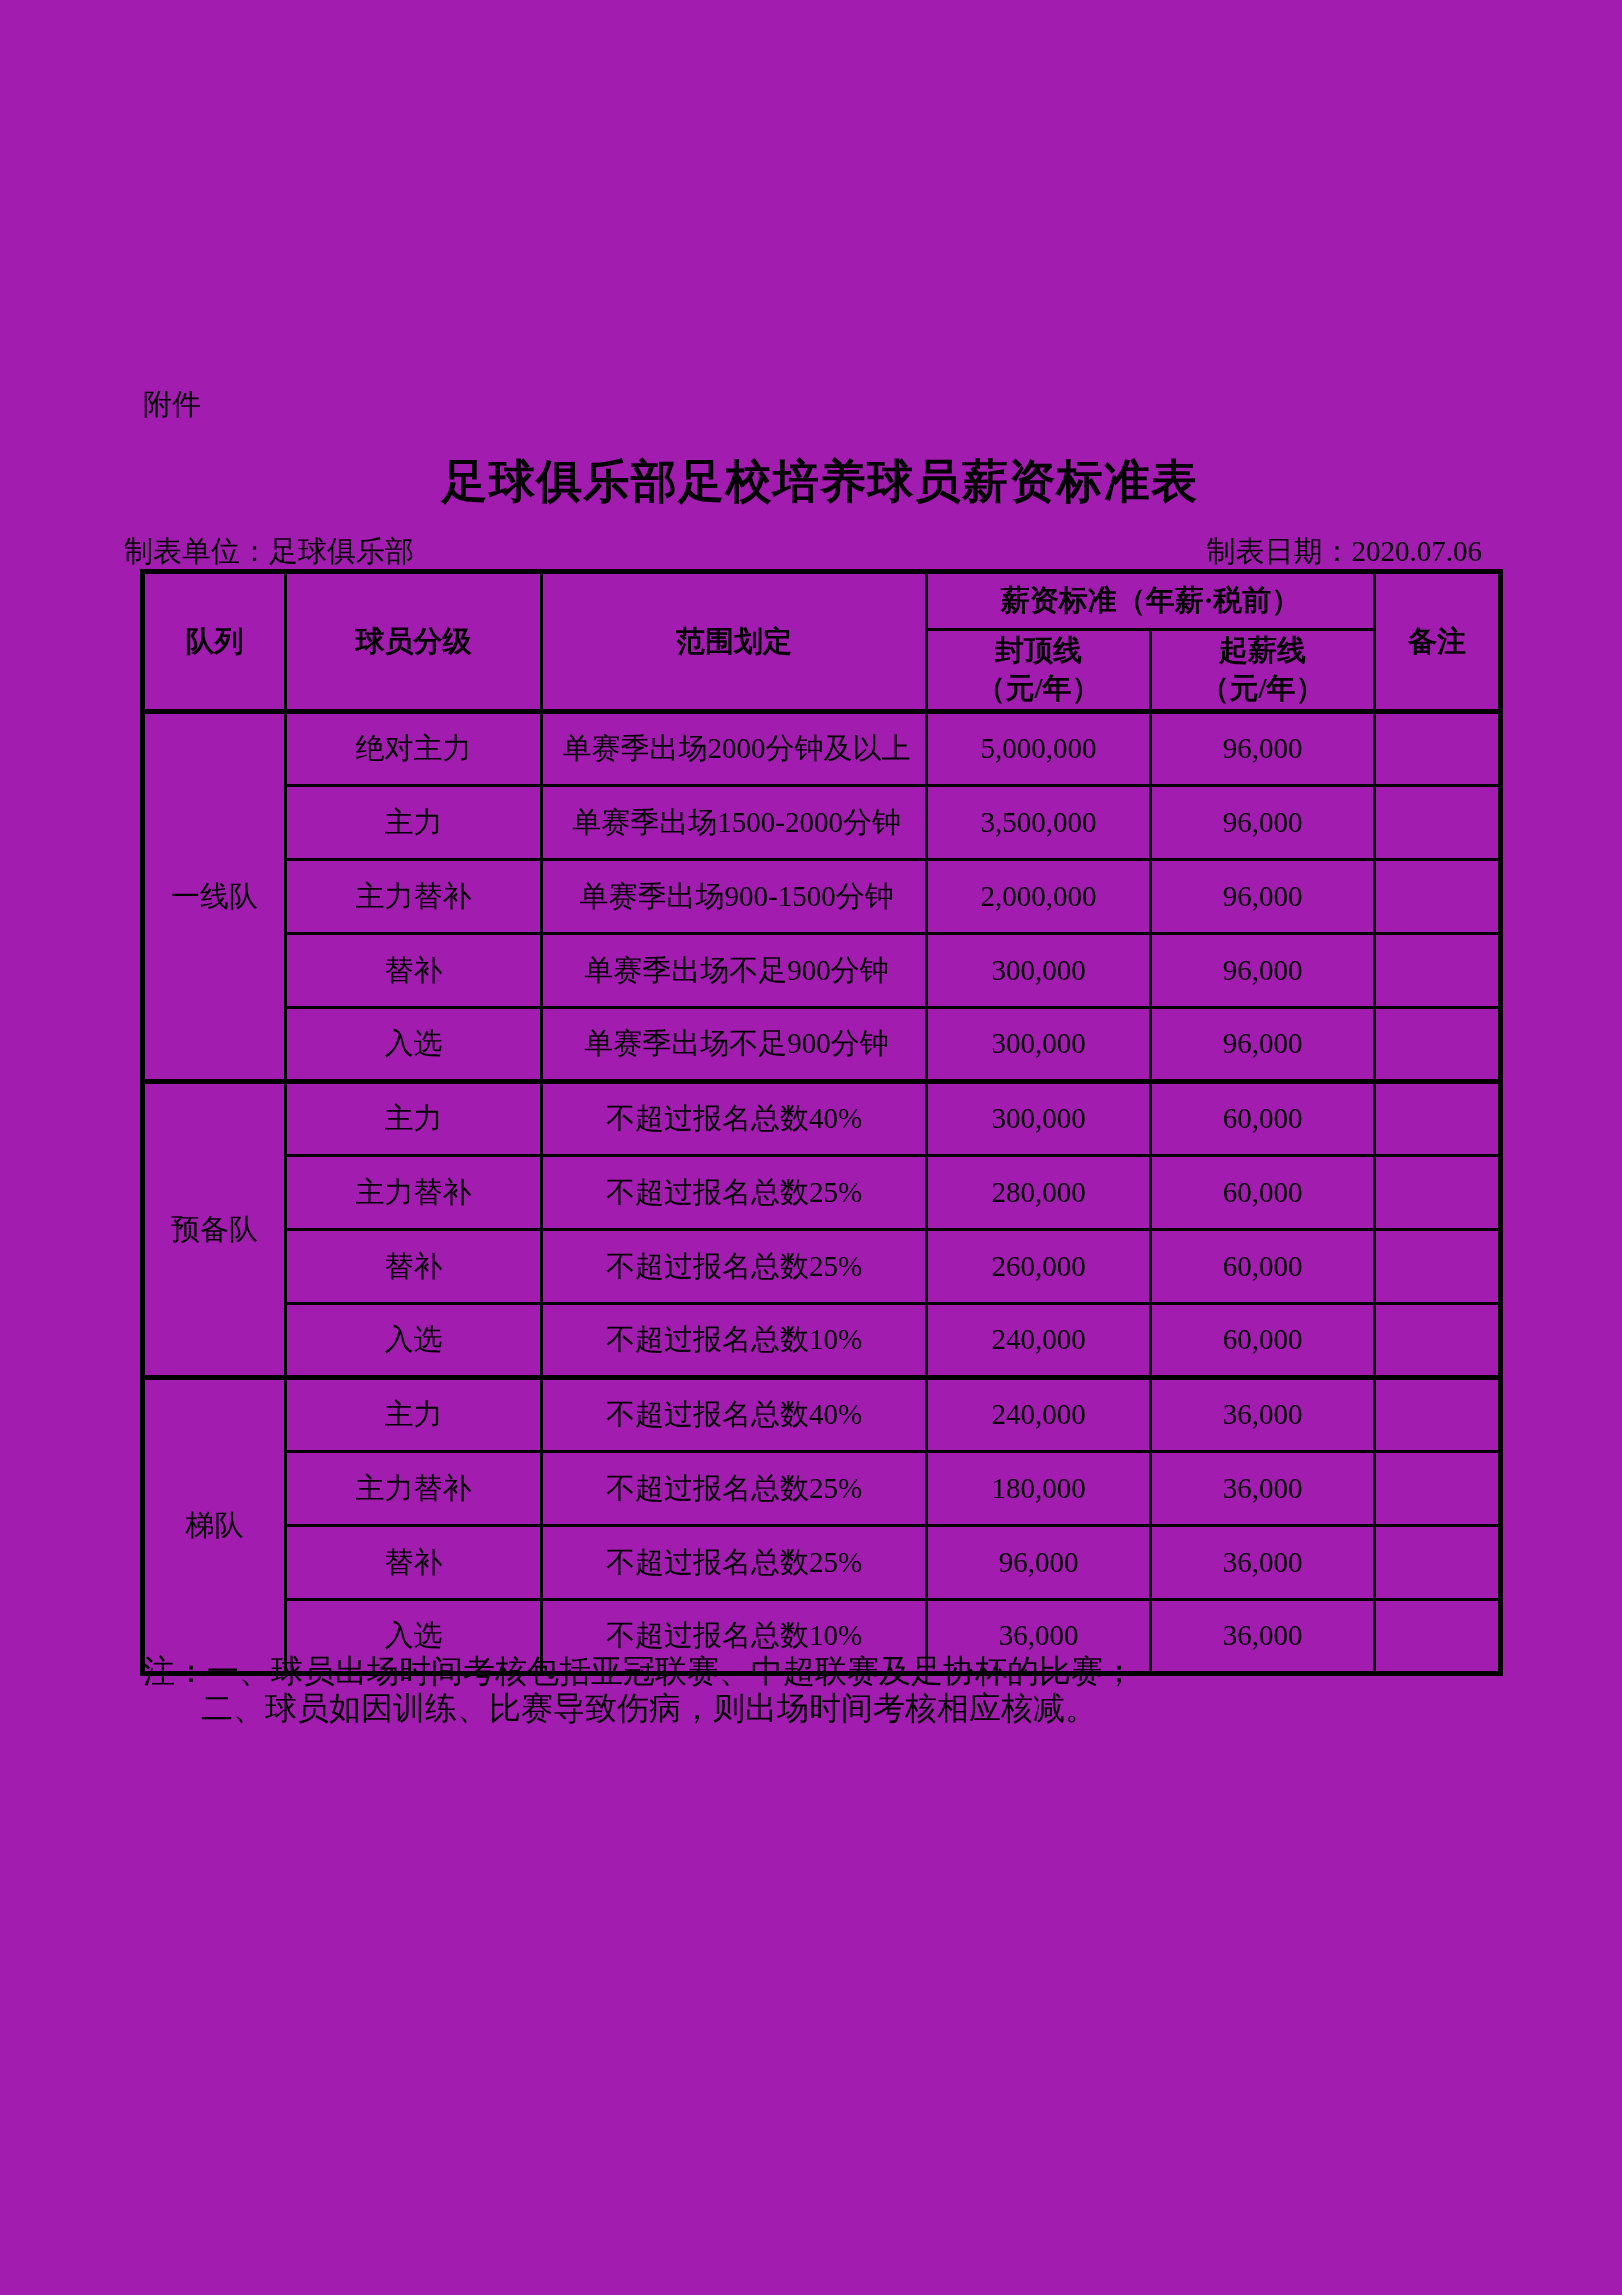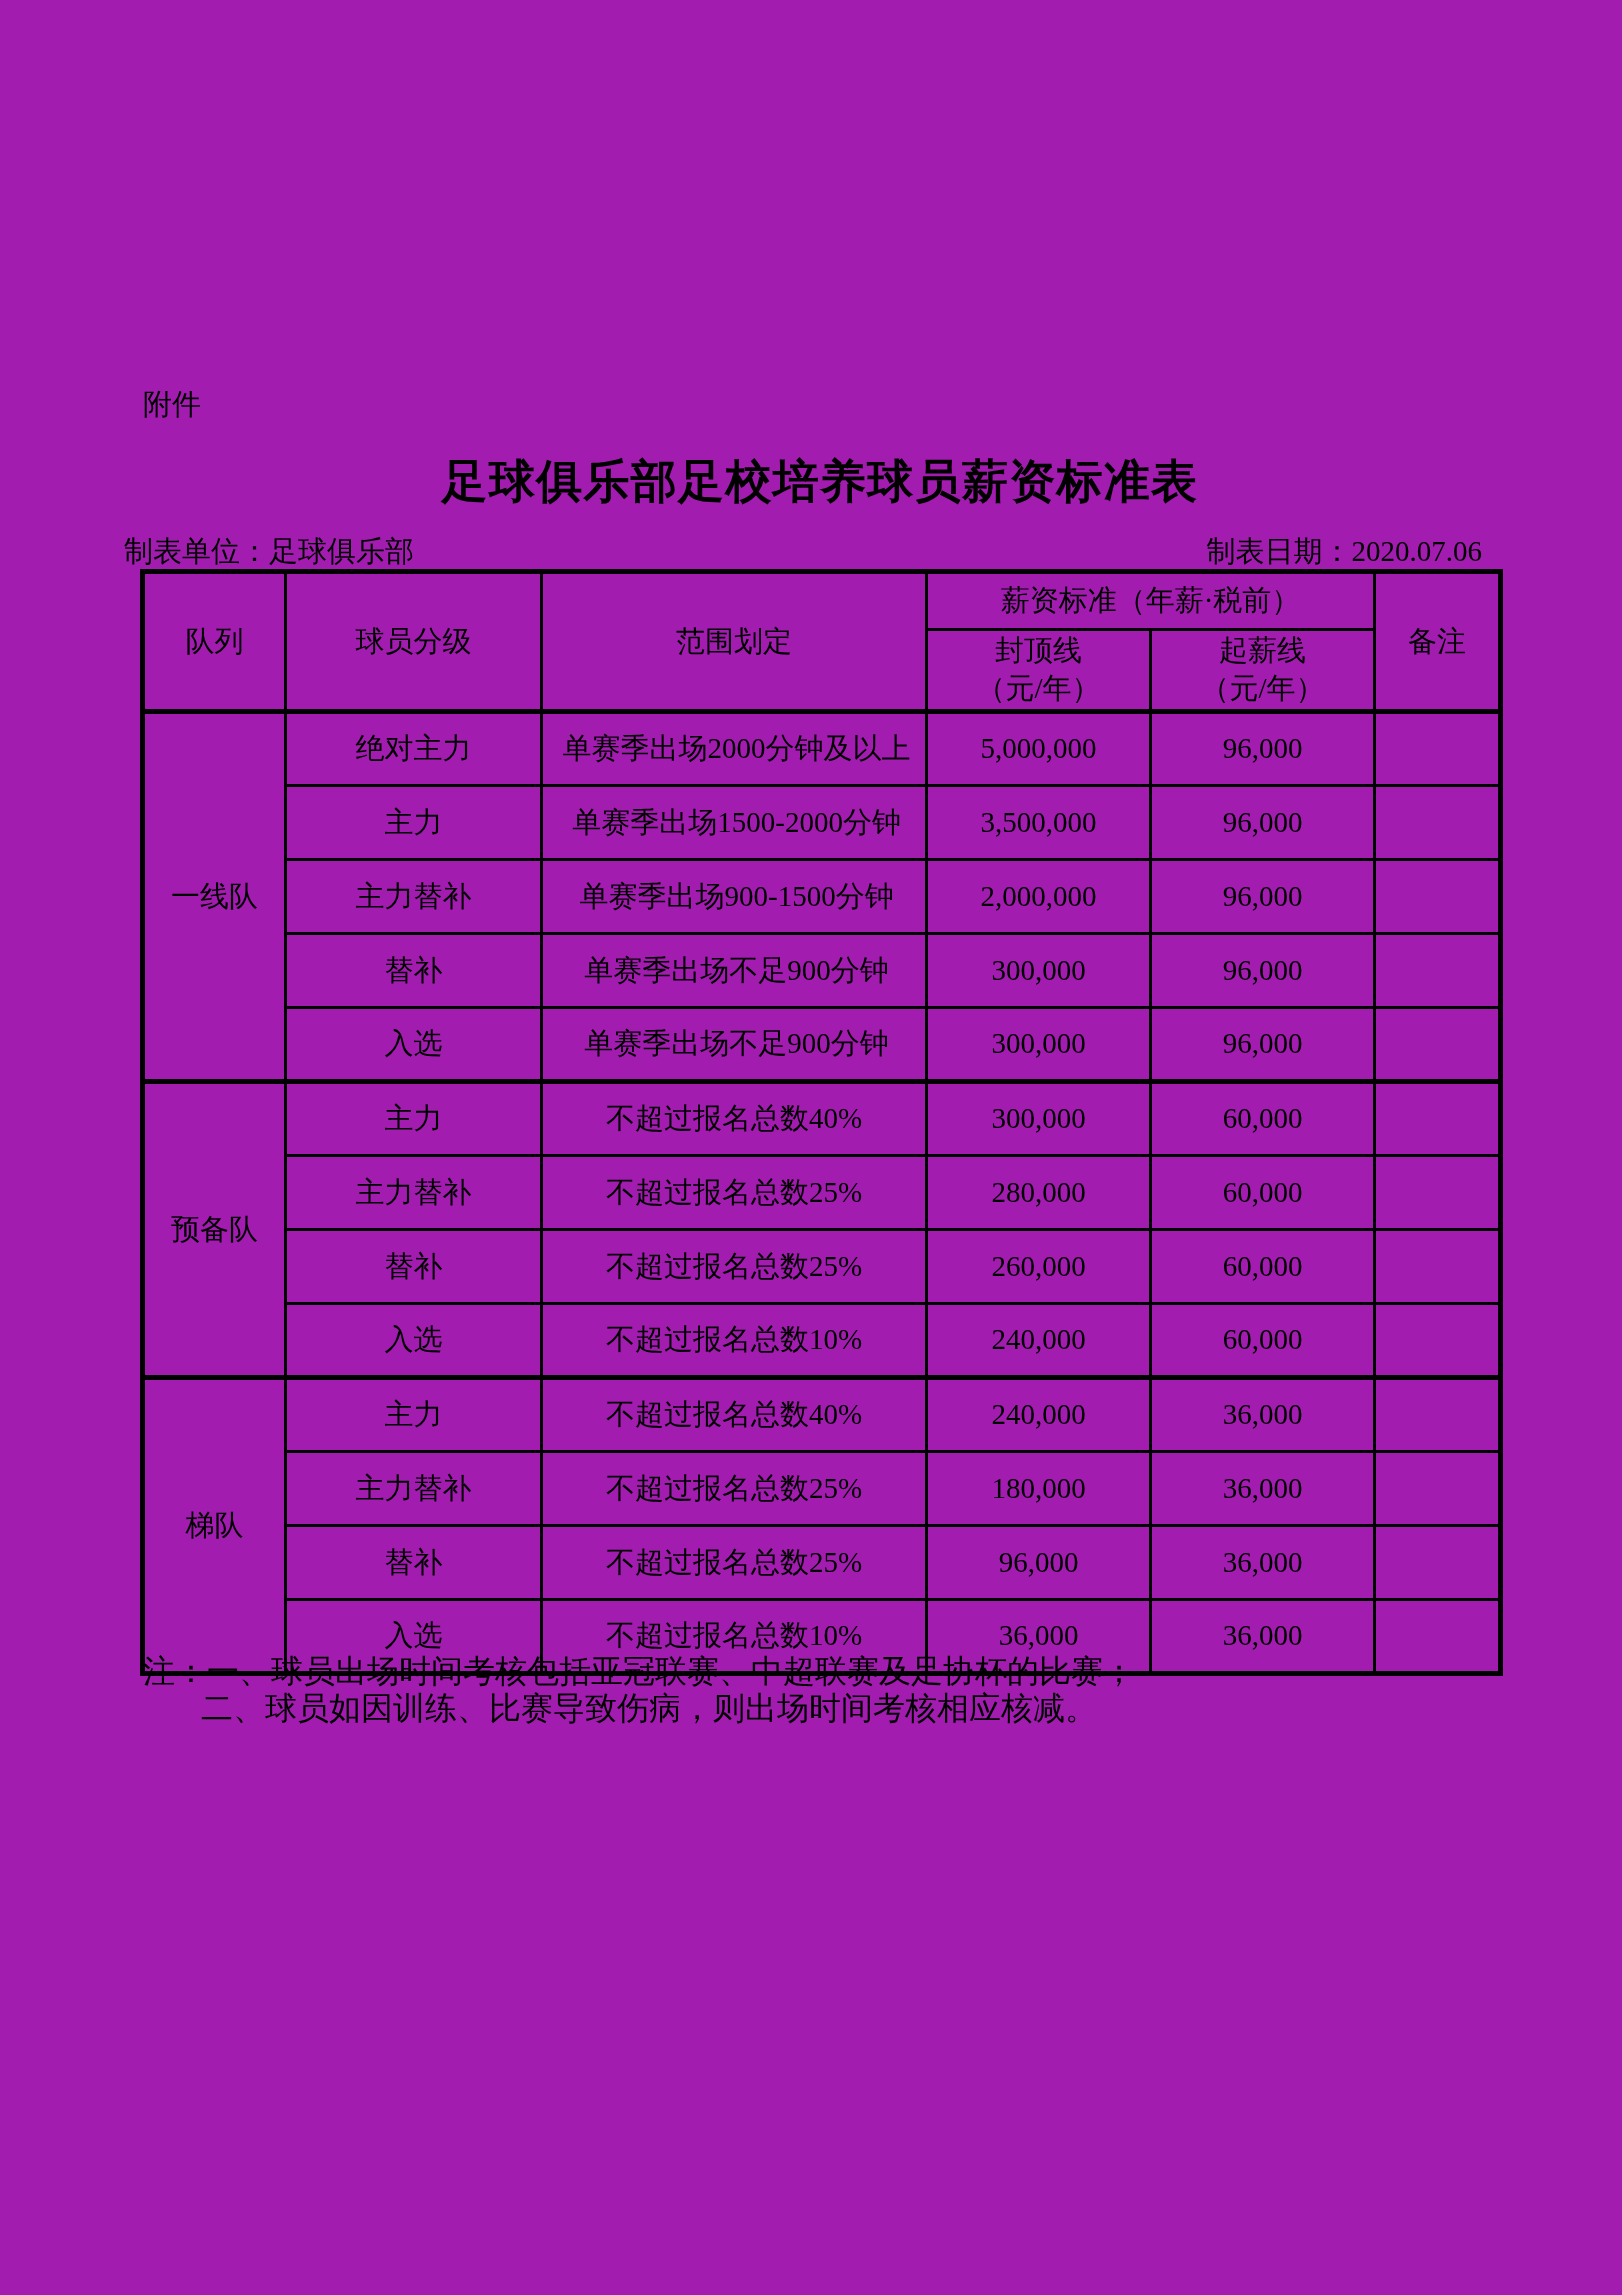--- a/index.html
+++ b/index.html
@@ -46,7 +46,7 @@
     line-height:1.3;
     overflow:hidden;
   }
-  .salary-table thead th { font-weight:normal; }
+  .salary-table thead th { font-weight:bold; }
   .salary-table tr.head-top { height:58px; }
   .salary-table tr.head-sub { height:82px; }
   .salary-table tbody tr { height:74px; }

